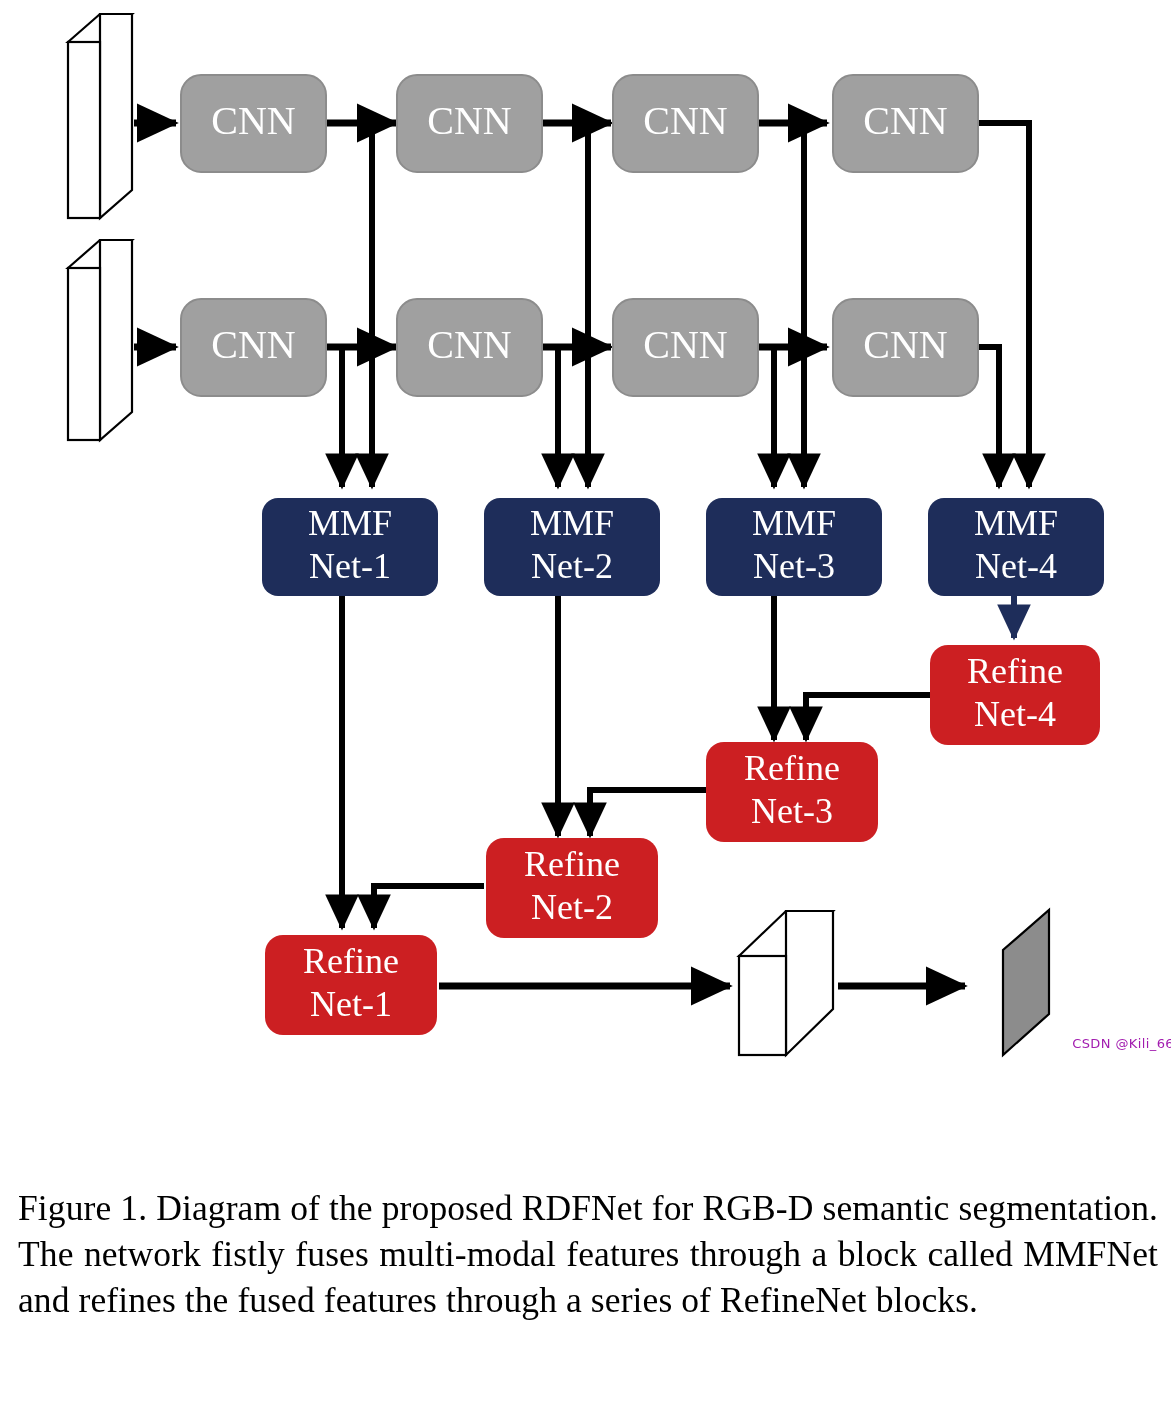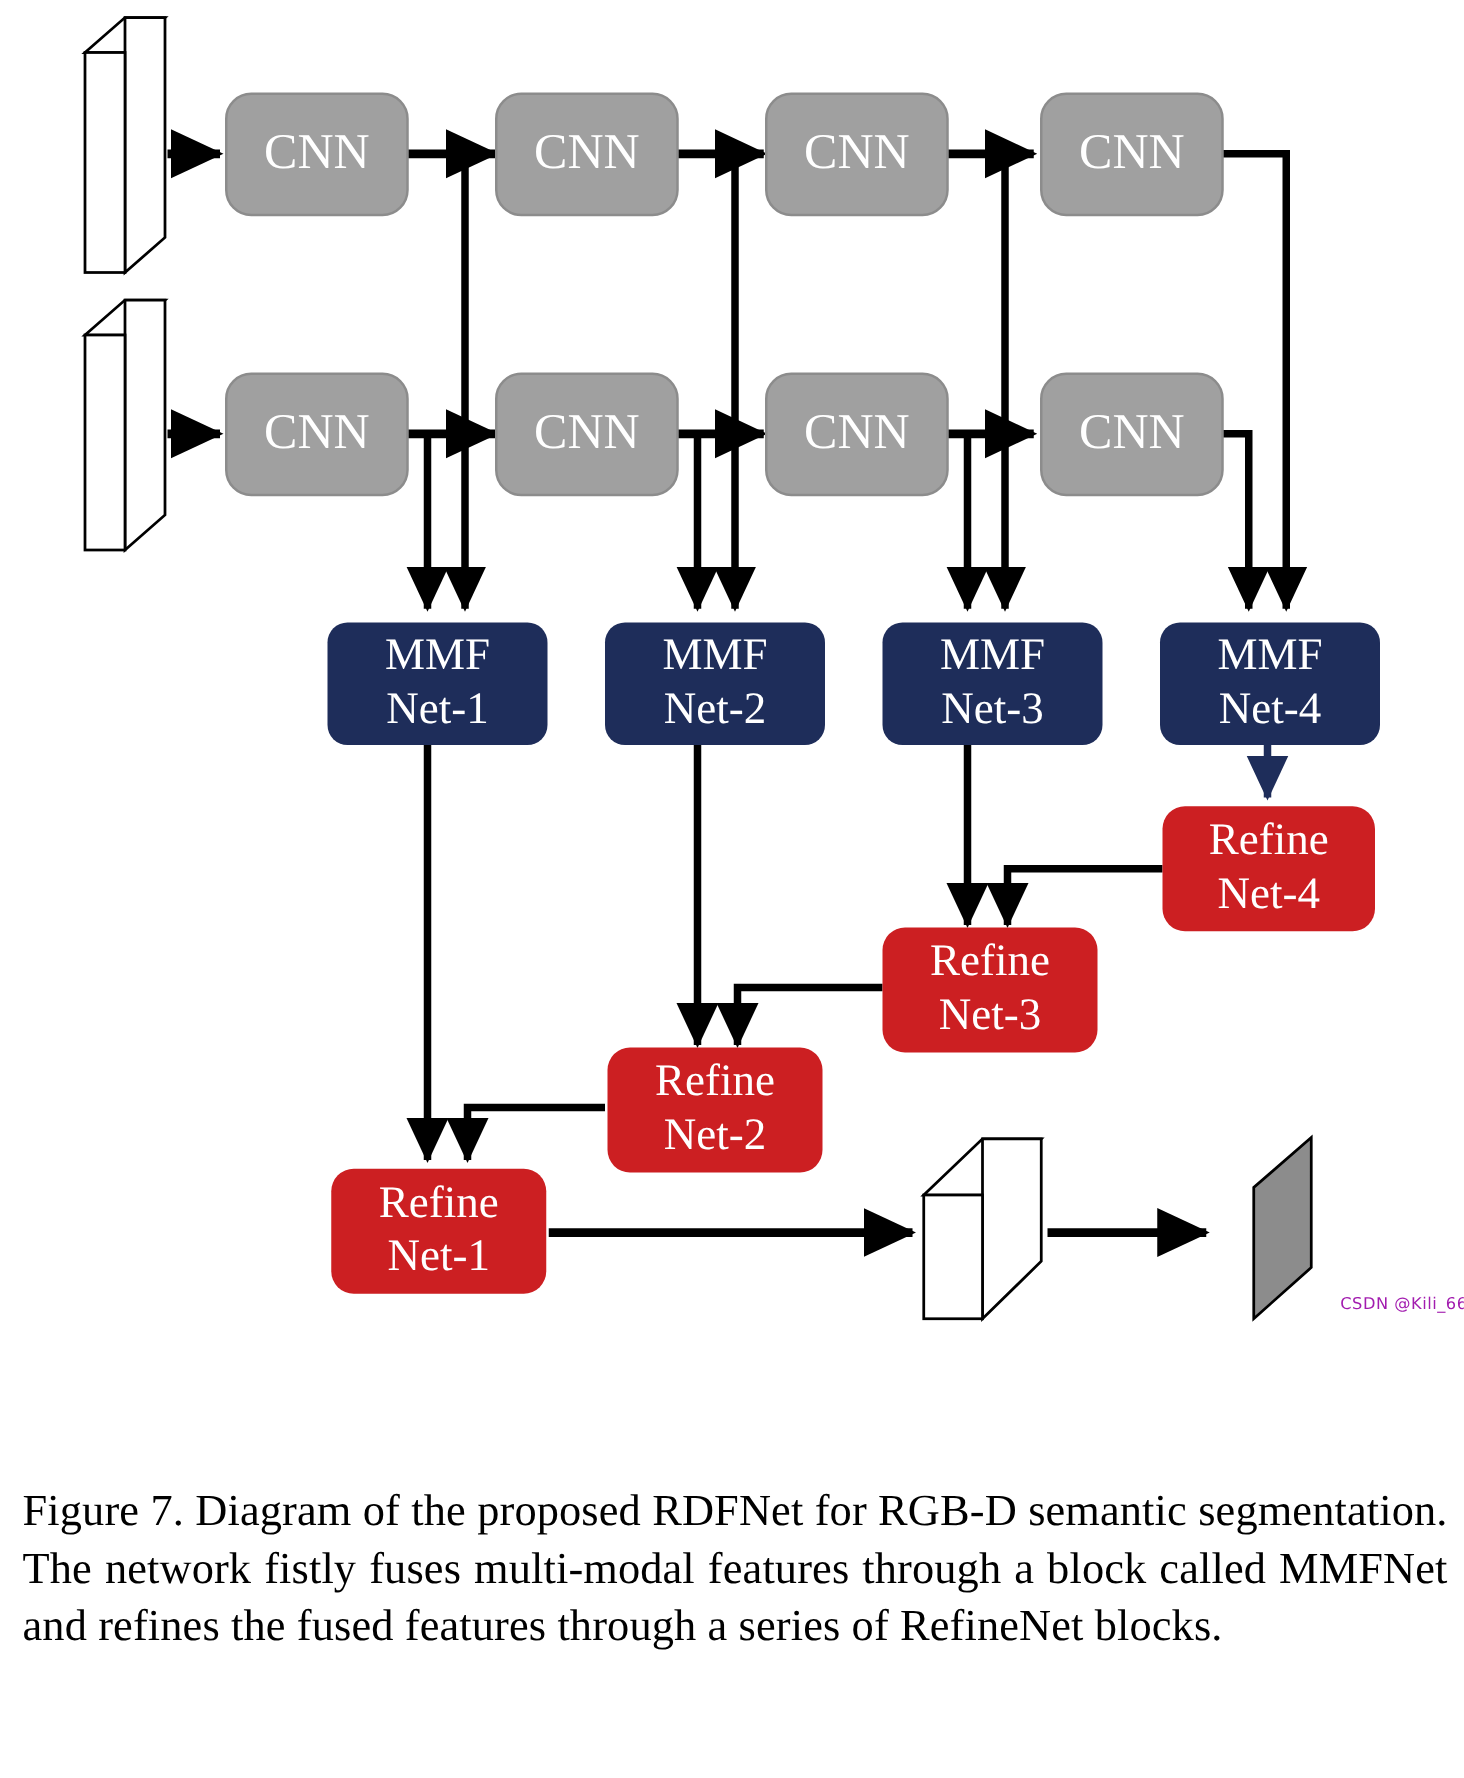--- a/index.html
+++ b/index.html
@@ -208,7 +208,7 @@
     </g>
   </svg>
 
-  <div class="caption">Figure 7. Diagram of the proposed RDFNet for RGB-D semantic segmentation. The network fistly fuses multi-modal features through a block called MMFNet and refines the fused features through a series of RefineNet blocks.</div>
+  <div class="caption">Figure 1. Diagram of the proposed RDFNet for RGB-D semantic segmentation. The network fistly fuses multi-modal features through a block called MMFNet and refines the fused features through a series of RefineNet blocks.</div>
 
   <div class="watermark">CSDN @Kili_66</div>
 

